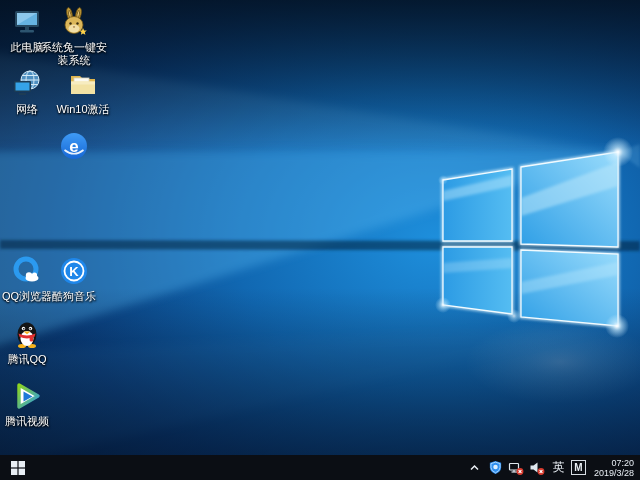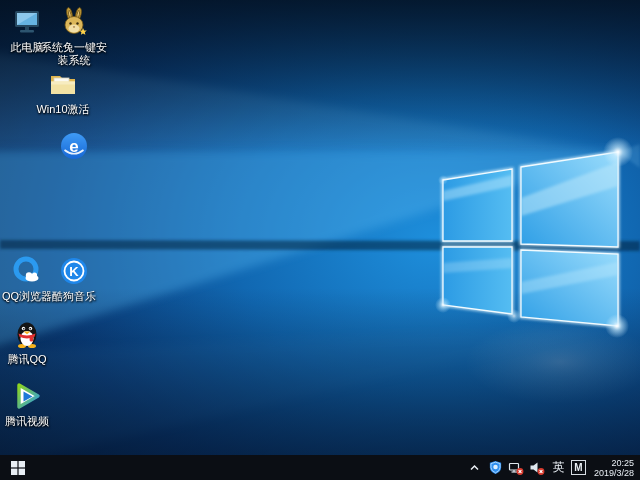--- a/index.html
+++ b/index.html
@@ -118,6 +118,24 @@
     <span class="lbl">此电脑</span>
   </div>
 
+  <div class="dicon" style="left:0;top:68px;width:54px">
+    <span class="ic">
+      <svg viewBox="0 0 32 32">
+          <circle cx="19" cy="12" r="9" fill="#4e8fc0"></circle>
+      <g fill="none" stroke="#d4ebf8" stroke-width="1">
+            <ellipse cx="19" cy="12" rx="4" ry="9"></ellipse>
+            <ellipse cx="19" cy="12" rx="9" ry="9"></ellipse>
+            <line x1="10" y1="12" x2="28" y2="12"></line>
+            <line x1="11.2" y1="7.5" x2="26.8" y2="7.5"></line>
+            <line x1="11.2" y1="16.5" x2="26.8" y2="16.5"></line>
+          </g>
+      <rect x="3" y="13" width="17" height="11" rx="1" fill="#1d3c55"></rect>
+          <rect x="4.5" y="14.5" width="14" height="8" fill="#35a3e8"></rect>
+      <rect x="8" y="25" width="7" height="2" fill="#1d3c55"></rect>
+        </svg>
+    </span>
+    <span class="lbl">网络</span>
+  </div>
 
 
 

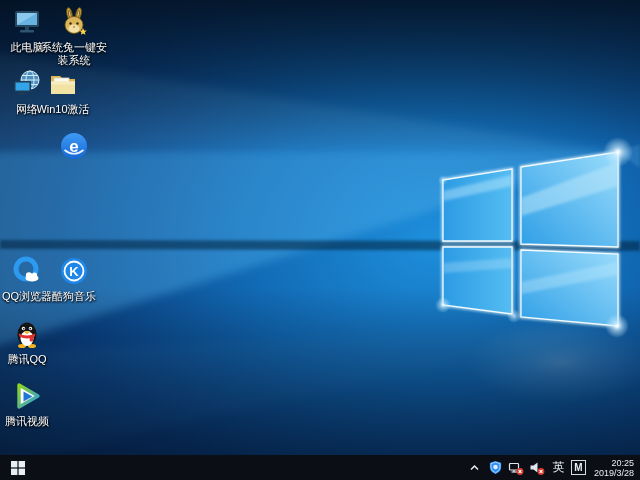--- a/index.html
+++ b/index.html
@@ -206,7 +206,7 @@
     <span class="lbl">腾讯视频</span>
   </div>
 
-  <div class="dicon" style="left:30px;top:68px;width:66px">
+  <div class="dicon" style="left:50px;top:68px;width:66px">
     <span class="ic">
       <svg viewBox="0 0 32 32">
           <path d="M4,8 h9 l3,3 h12 v15 H4 Z" fill="#dfb54e"></path>

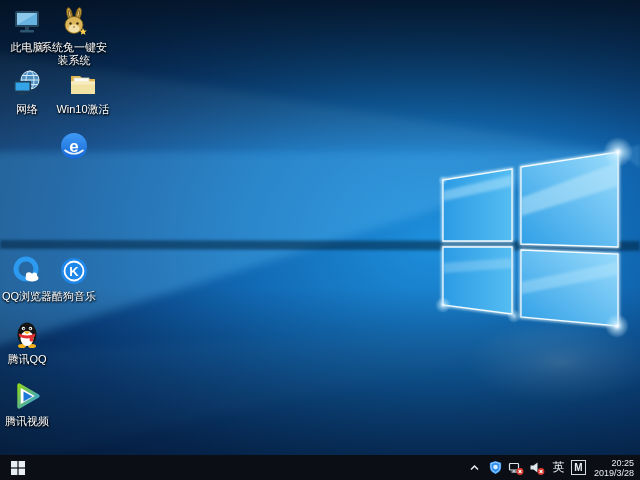--- a/index.html
+++ b/index.html
@@ -288,7 +288,7 @@
       <span class="lang">英</span>
       <span class="ime">M</span>
       <div class="clock">
-        <div>20:25</div>
+        <div>07:20</div>
         <div>2019/3/28</div>
       </div>
     </div>

